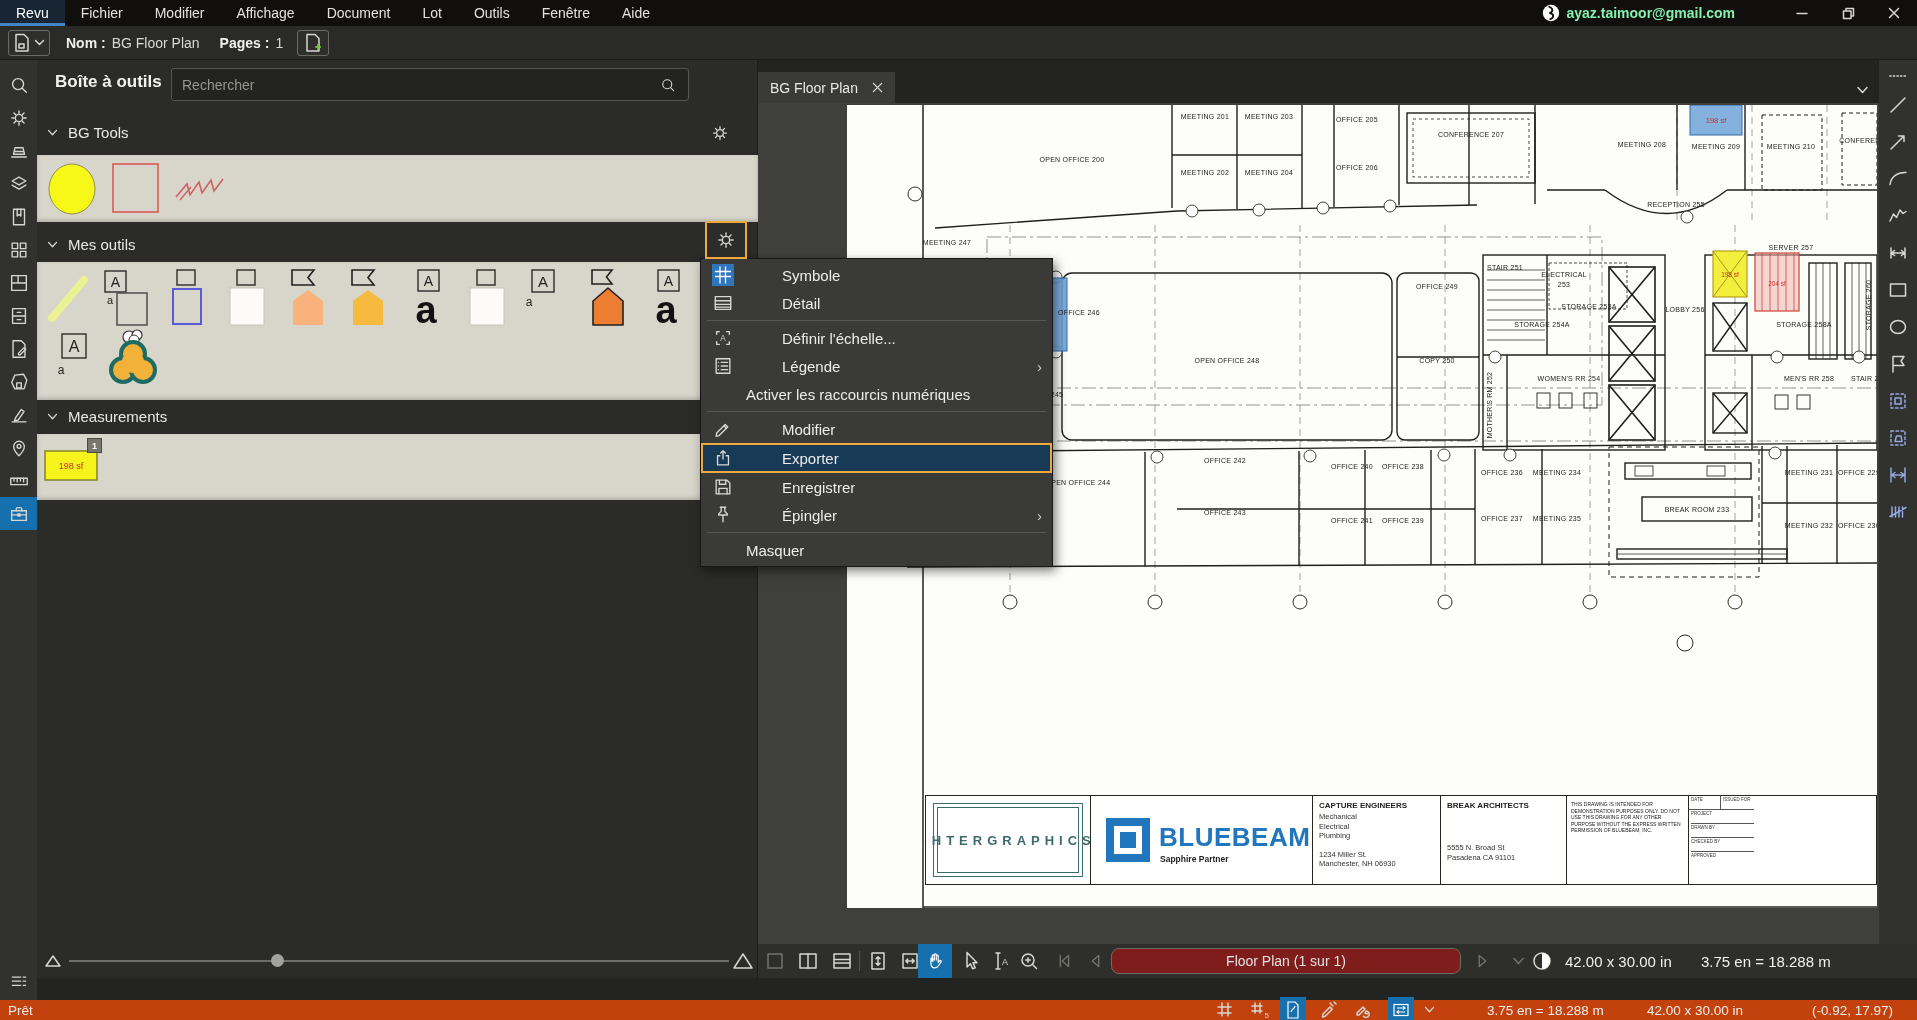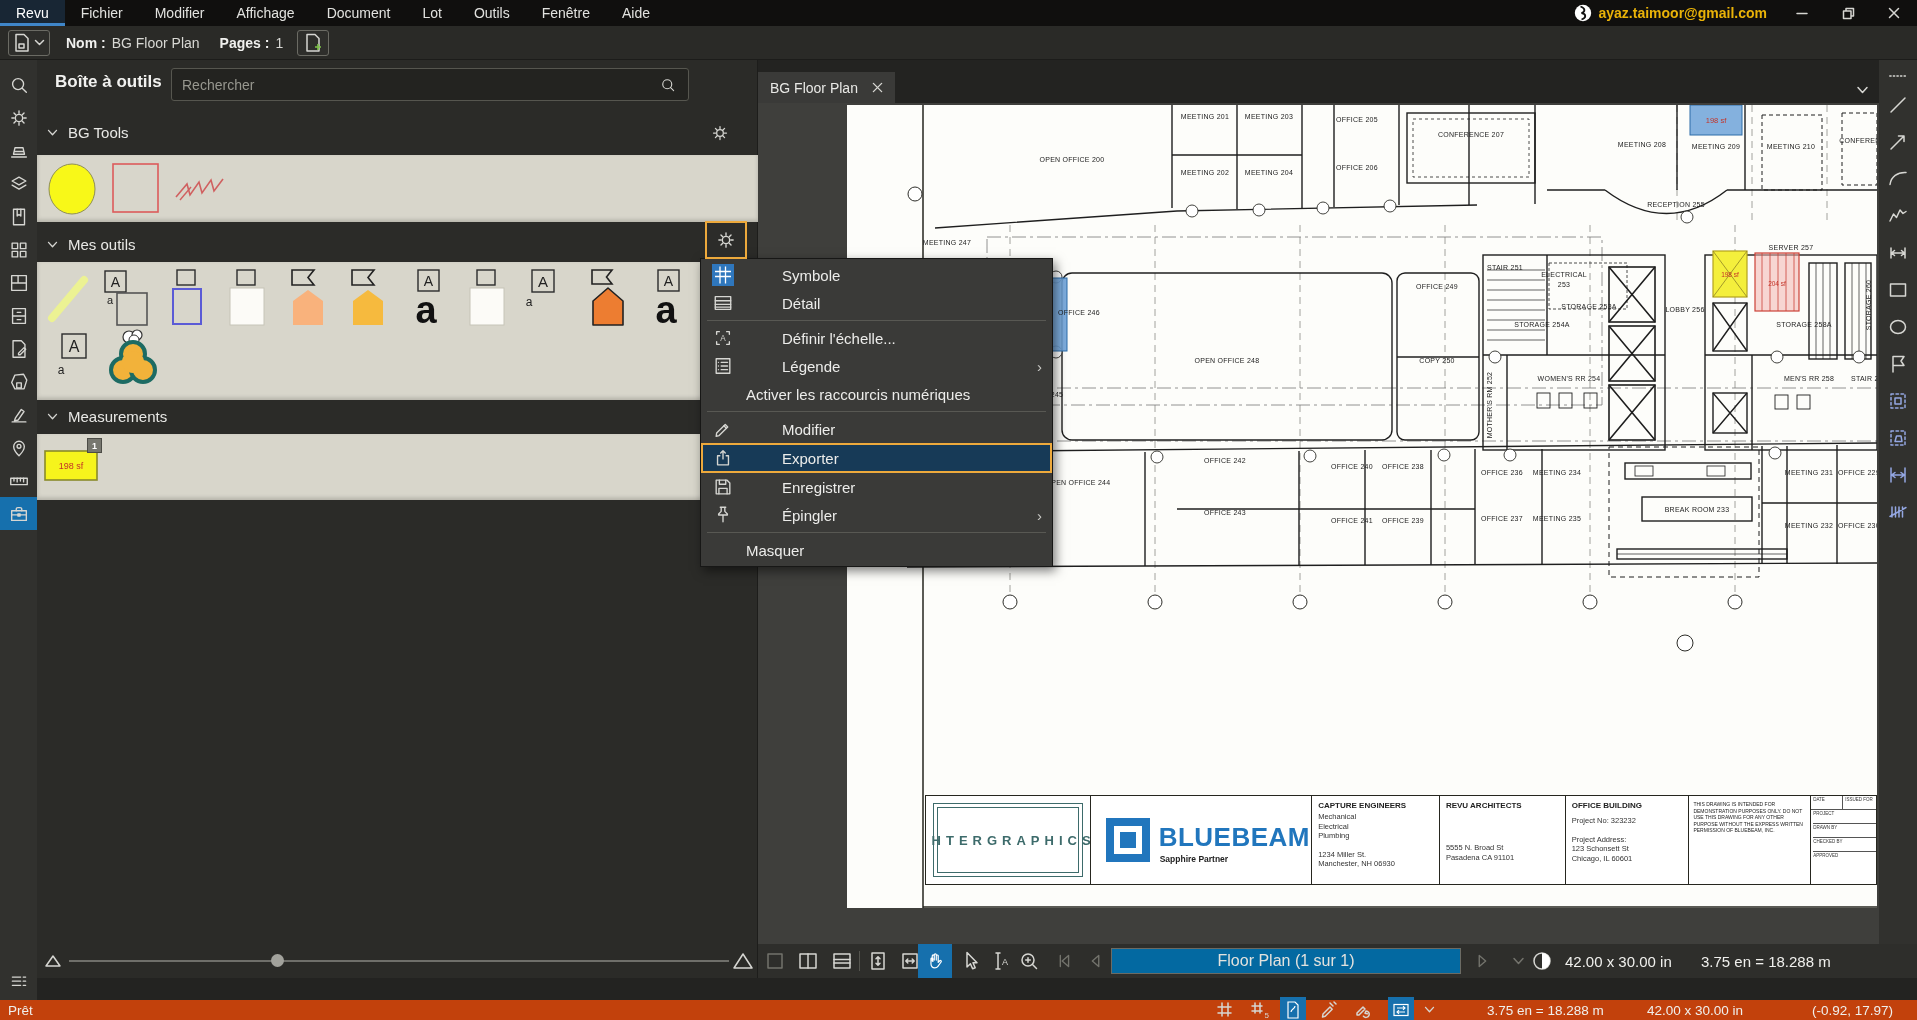--- a/index.html
+++ b/index.html
@@ -15,7 +15,7 @@
   .menu-item{color:#e2e2df;font-size:14px;line-height:26px;padding:0 16px;cursor:default;}
   .menu-item.active{background:#182634;border-bottom:3px solid #3f86c9;color:#fff;}
   #menubar-right{margin-left:auto;display:flex;align-items:center;}
-  #account{display:flex;align-items:center;gap:7px;color:#eab308;font-size:14px;font-weight:bold;margin-right:12px;}
+  #account{display:flex;align-items:center;gap:7px;color:#86efac;font-size:14px;font-weight:bold;margin-right:44px;}
   .winbtn{width:46px;height:26px;display:flex;align-items:center;justify-content:center;}
 
   

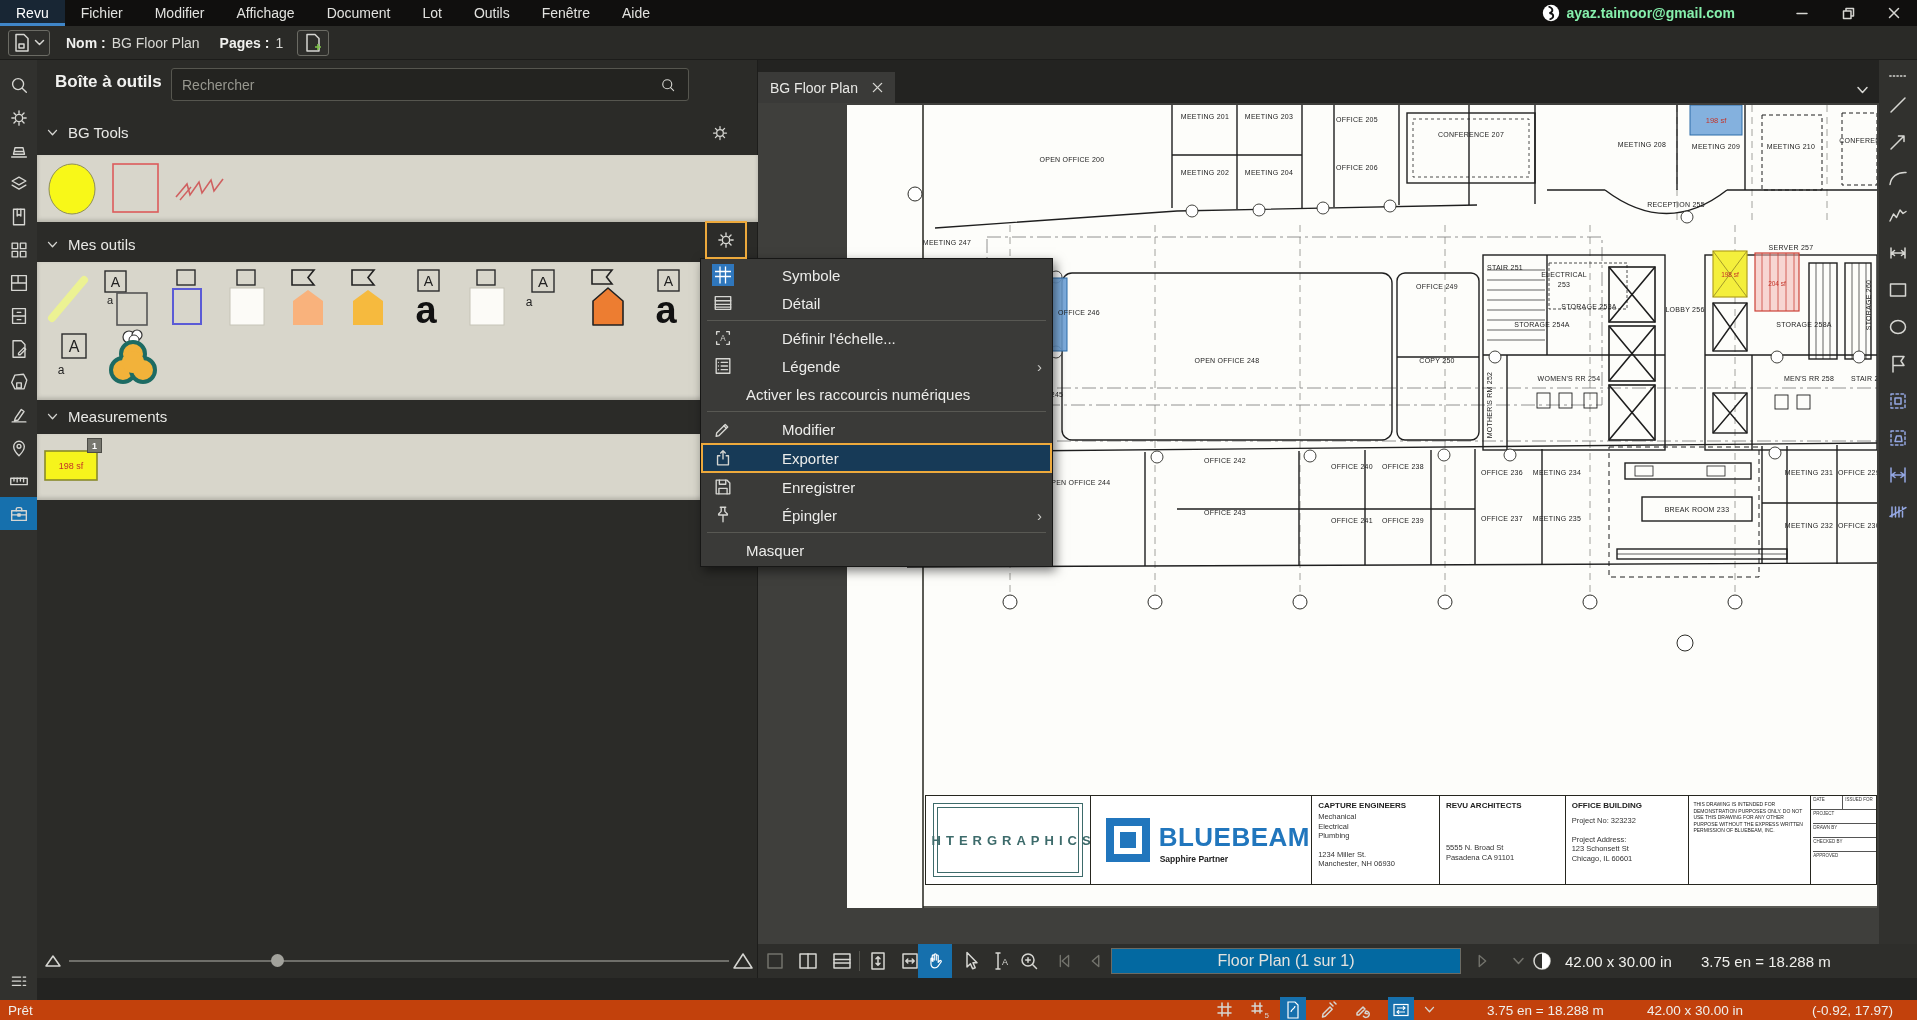--- a/index.html
+++ b/index.html
@@ -634,7 +634,7 @@
         <div class="tb-line">Manchester, NH 06930</div>
       </div>
       <div class="tb-col" style="width:126px">
-        <div class="tb-name">REVU ARCHITECTS</div>
+        <div class="tb-name">BREAK ARCHITECTS</div>
         <div class="tb-line" style="margin-top:33px">5555 N. Broad St</div>
         <div class="tb-line">Pasadena CA 91101</div>
       </div>

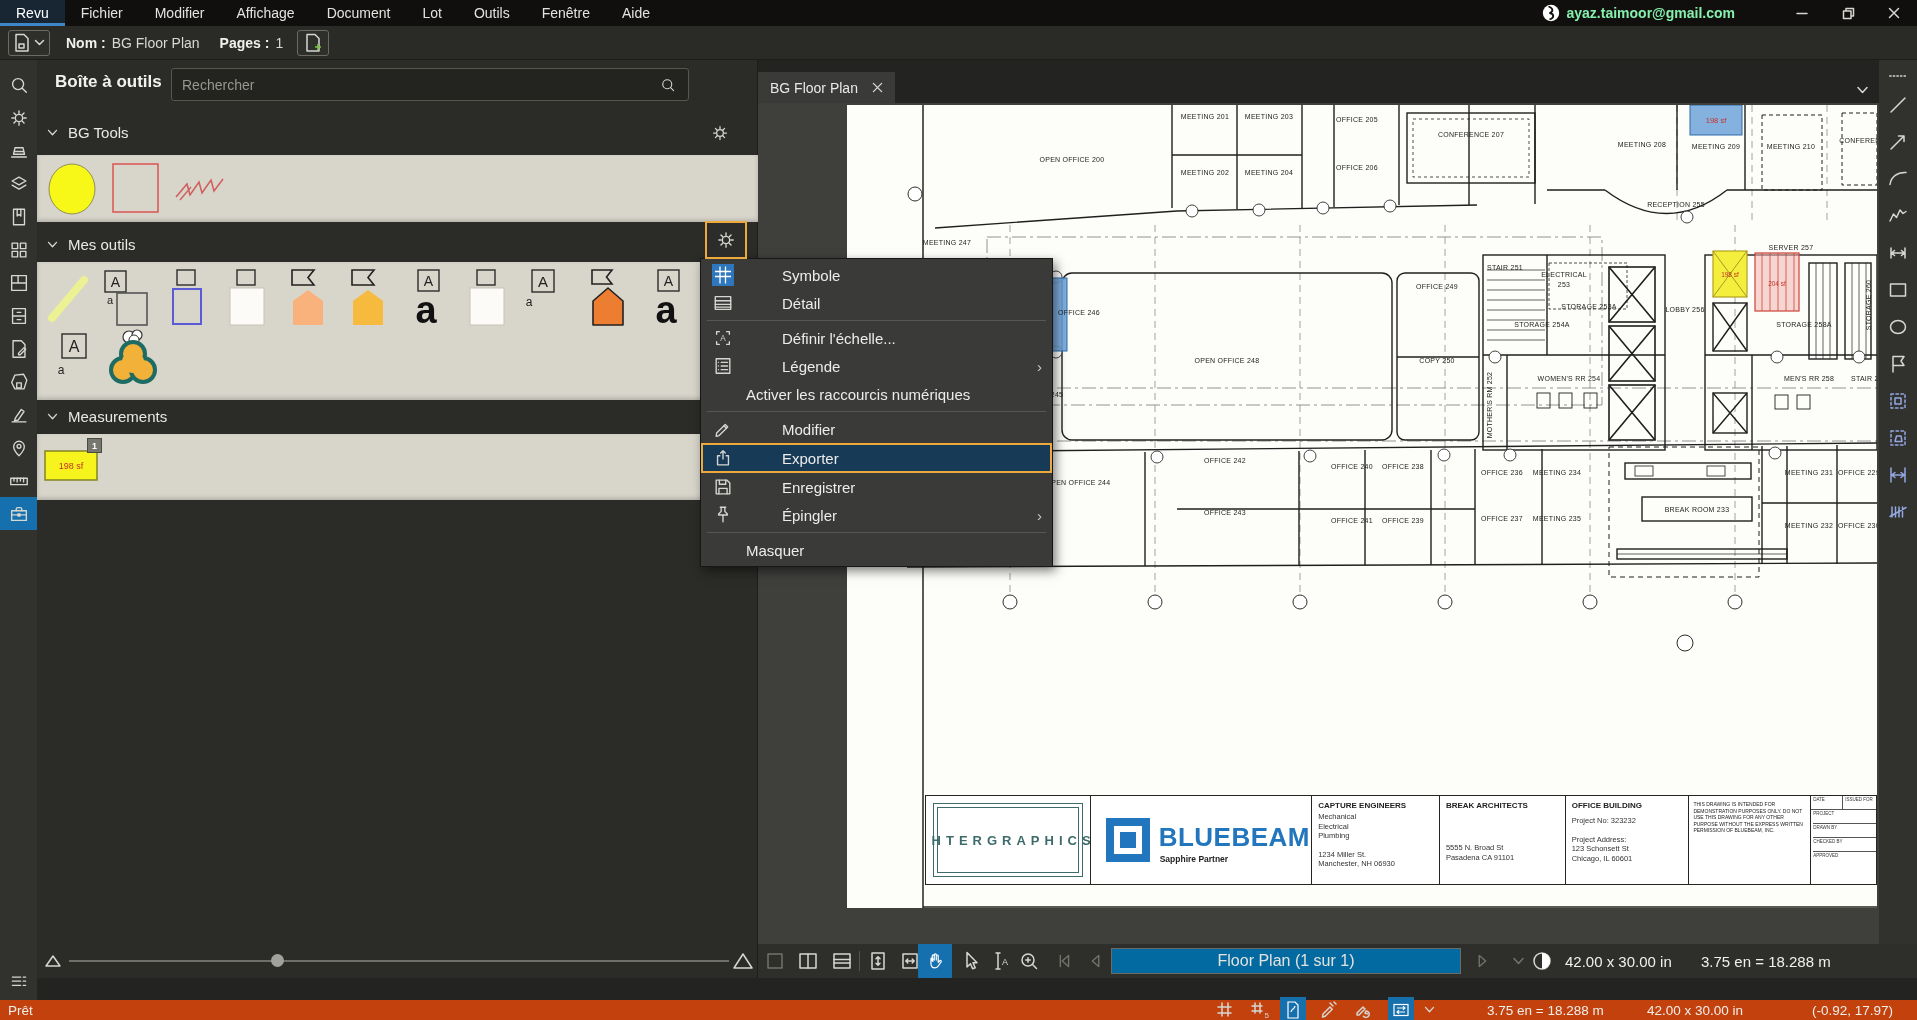--- a/index.html
+++ b/index.html
@@ -638,13 +638,6 @@
         <div class="tb-line" style="margin-top:33px">5555 N. Broad St</div>
         <div class="tb-line">Pasadena CA 91101</div>
       </div>
-      <div class="tb-col" style="width:124px">
-        <div class="tb-name">OFFICE BUILDING</div>
-        <div class="tb-line" style="margin-top:6px">Project No: 323232</div>
-        <div class="tb-line" style="margin-top:9px">Project Address:</div>
-        <div class="tb-line">123 Schonsett St</div>
-        <div class="tb-line">Chicago, IL 60601</div>
-      </div>
       <div class="tb-col" style="width:122px">
         <div style="font-size:5px;line-height:6.5px;margin:5px 4px;color:#222">THIS DRAWING IS INTENDED FOR DEMONSTRATION PURPOSES ONLY. DO NOT USE THIS DRAWING FOR ANY OTHER PURPOSE WITHOUT THE EXPRESS WRITTEN PERMISSION OF BLUEBEAM, INC.</div>
       </div>

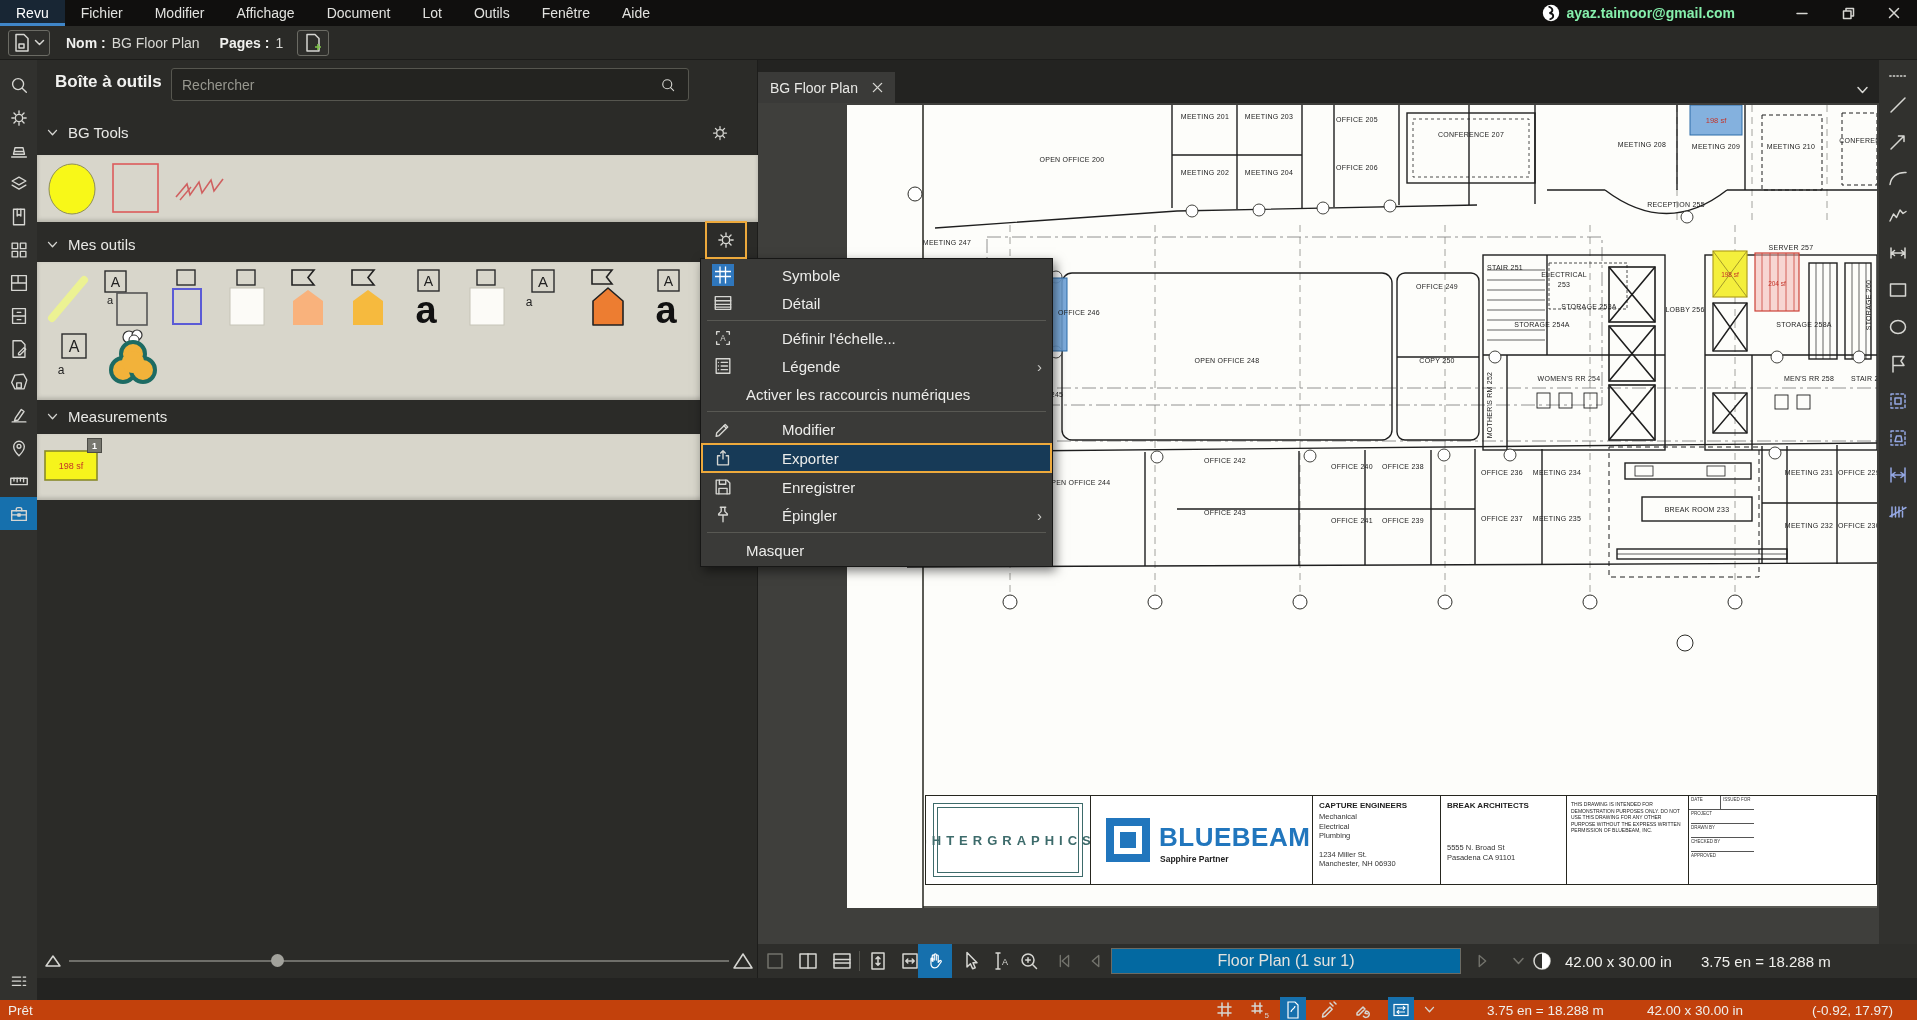--- a/index.html
+++ b/index.html
@@ -81,8 +81,8 @@
   
   #navbar{left:758px;top:944px;width:1159px;height:34px;background:#2e2e2b;z-index:25;}
   .nv{position:absolute;top:5px;width:24px;height:24px;display:flex;align-items:center;justify-content:center;}
-  #page-field{position:absolute;left:353px;top:4px;width:350px;height:26px;border:1px solid #6b6b64;border-radius:0;
-    background:#0369a1;color:#e2e2de;font-size:16px;display:flex;align-items:center;justify-content:center;}
+  #page-field{position:absolute;left:353px;top:4px;width:350px;height:26px;border:1px solid #6b6b64;border-radius:8px;
+    background:#7f1d1d;color:#e2e2de;font-size:14px;display:flex;align-items:center;justify-content:center;}
   .nv-text{position:absolute;top:0;height:34px;display:flex;align-items:center;color:#f0f0ed;font-size:15px;}
 
   

